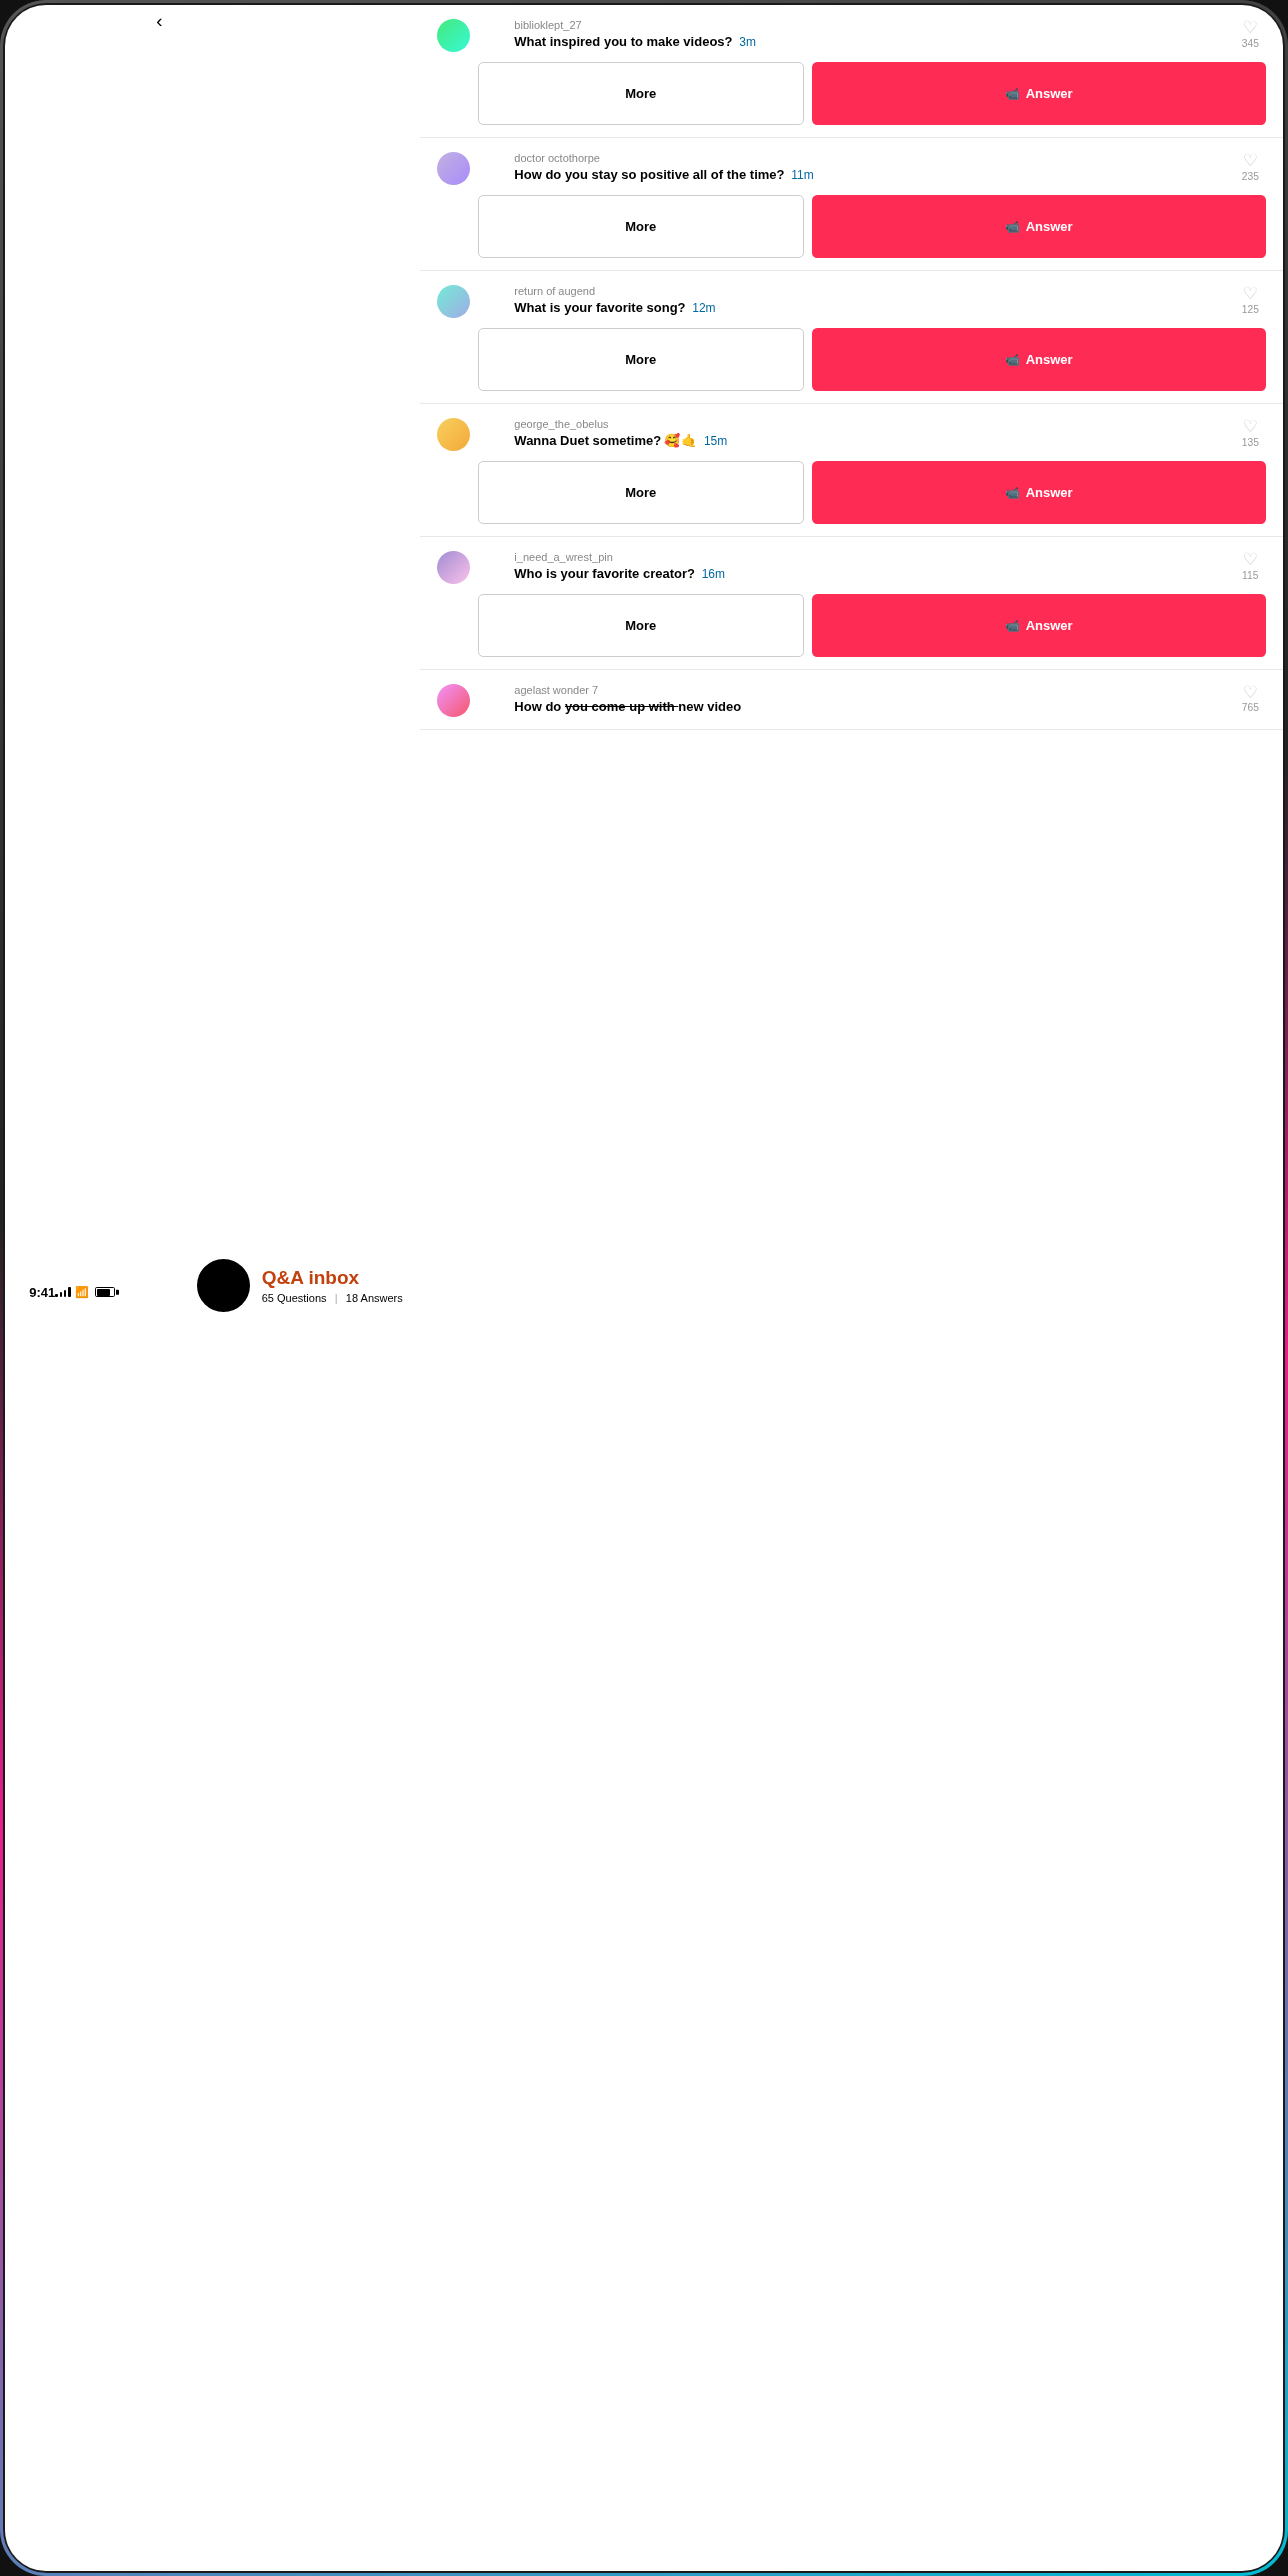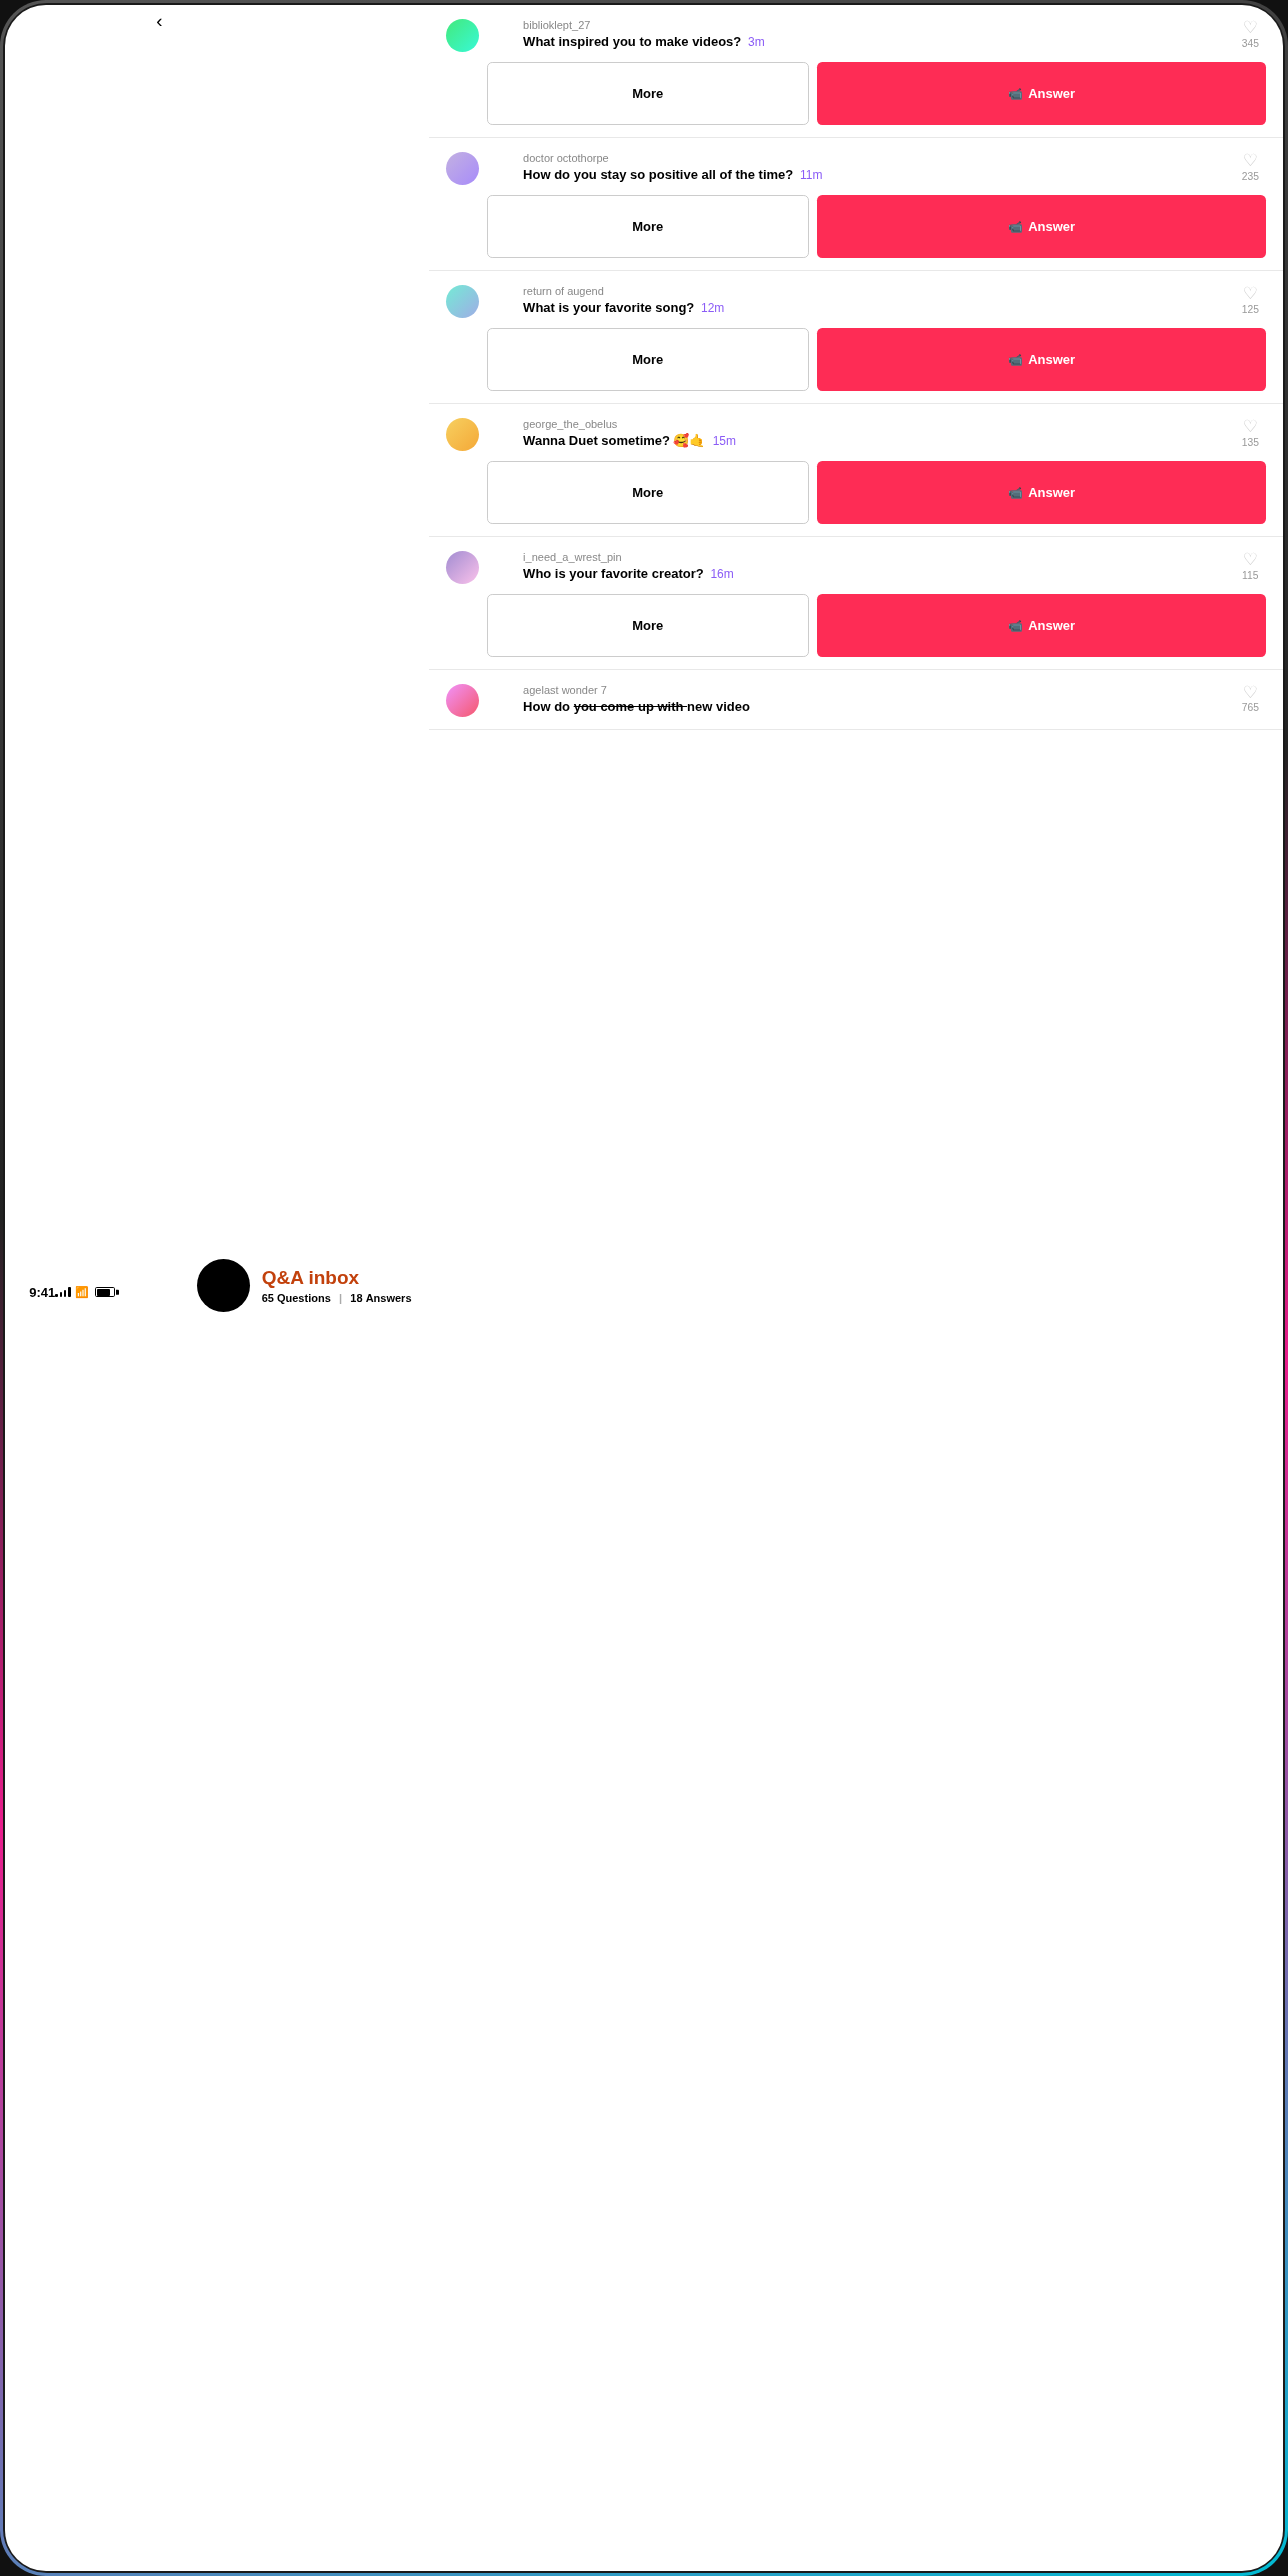--- a/index.html
+++ b/index.html
@@ -193,7 +193,7 @@
     .time-tag {
       font-size: 12px;
       font-weight: 400;
-      color: #8b5cf6;
+      color: #0369a1;
       margin-left: 3.4px;
     }
     .like-section {

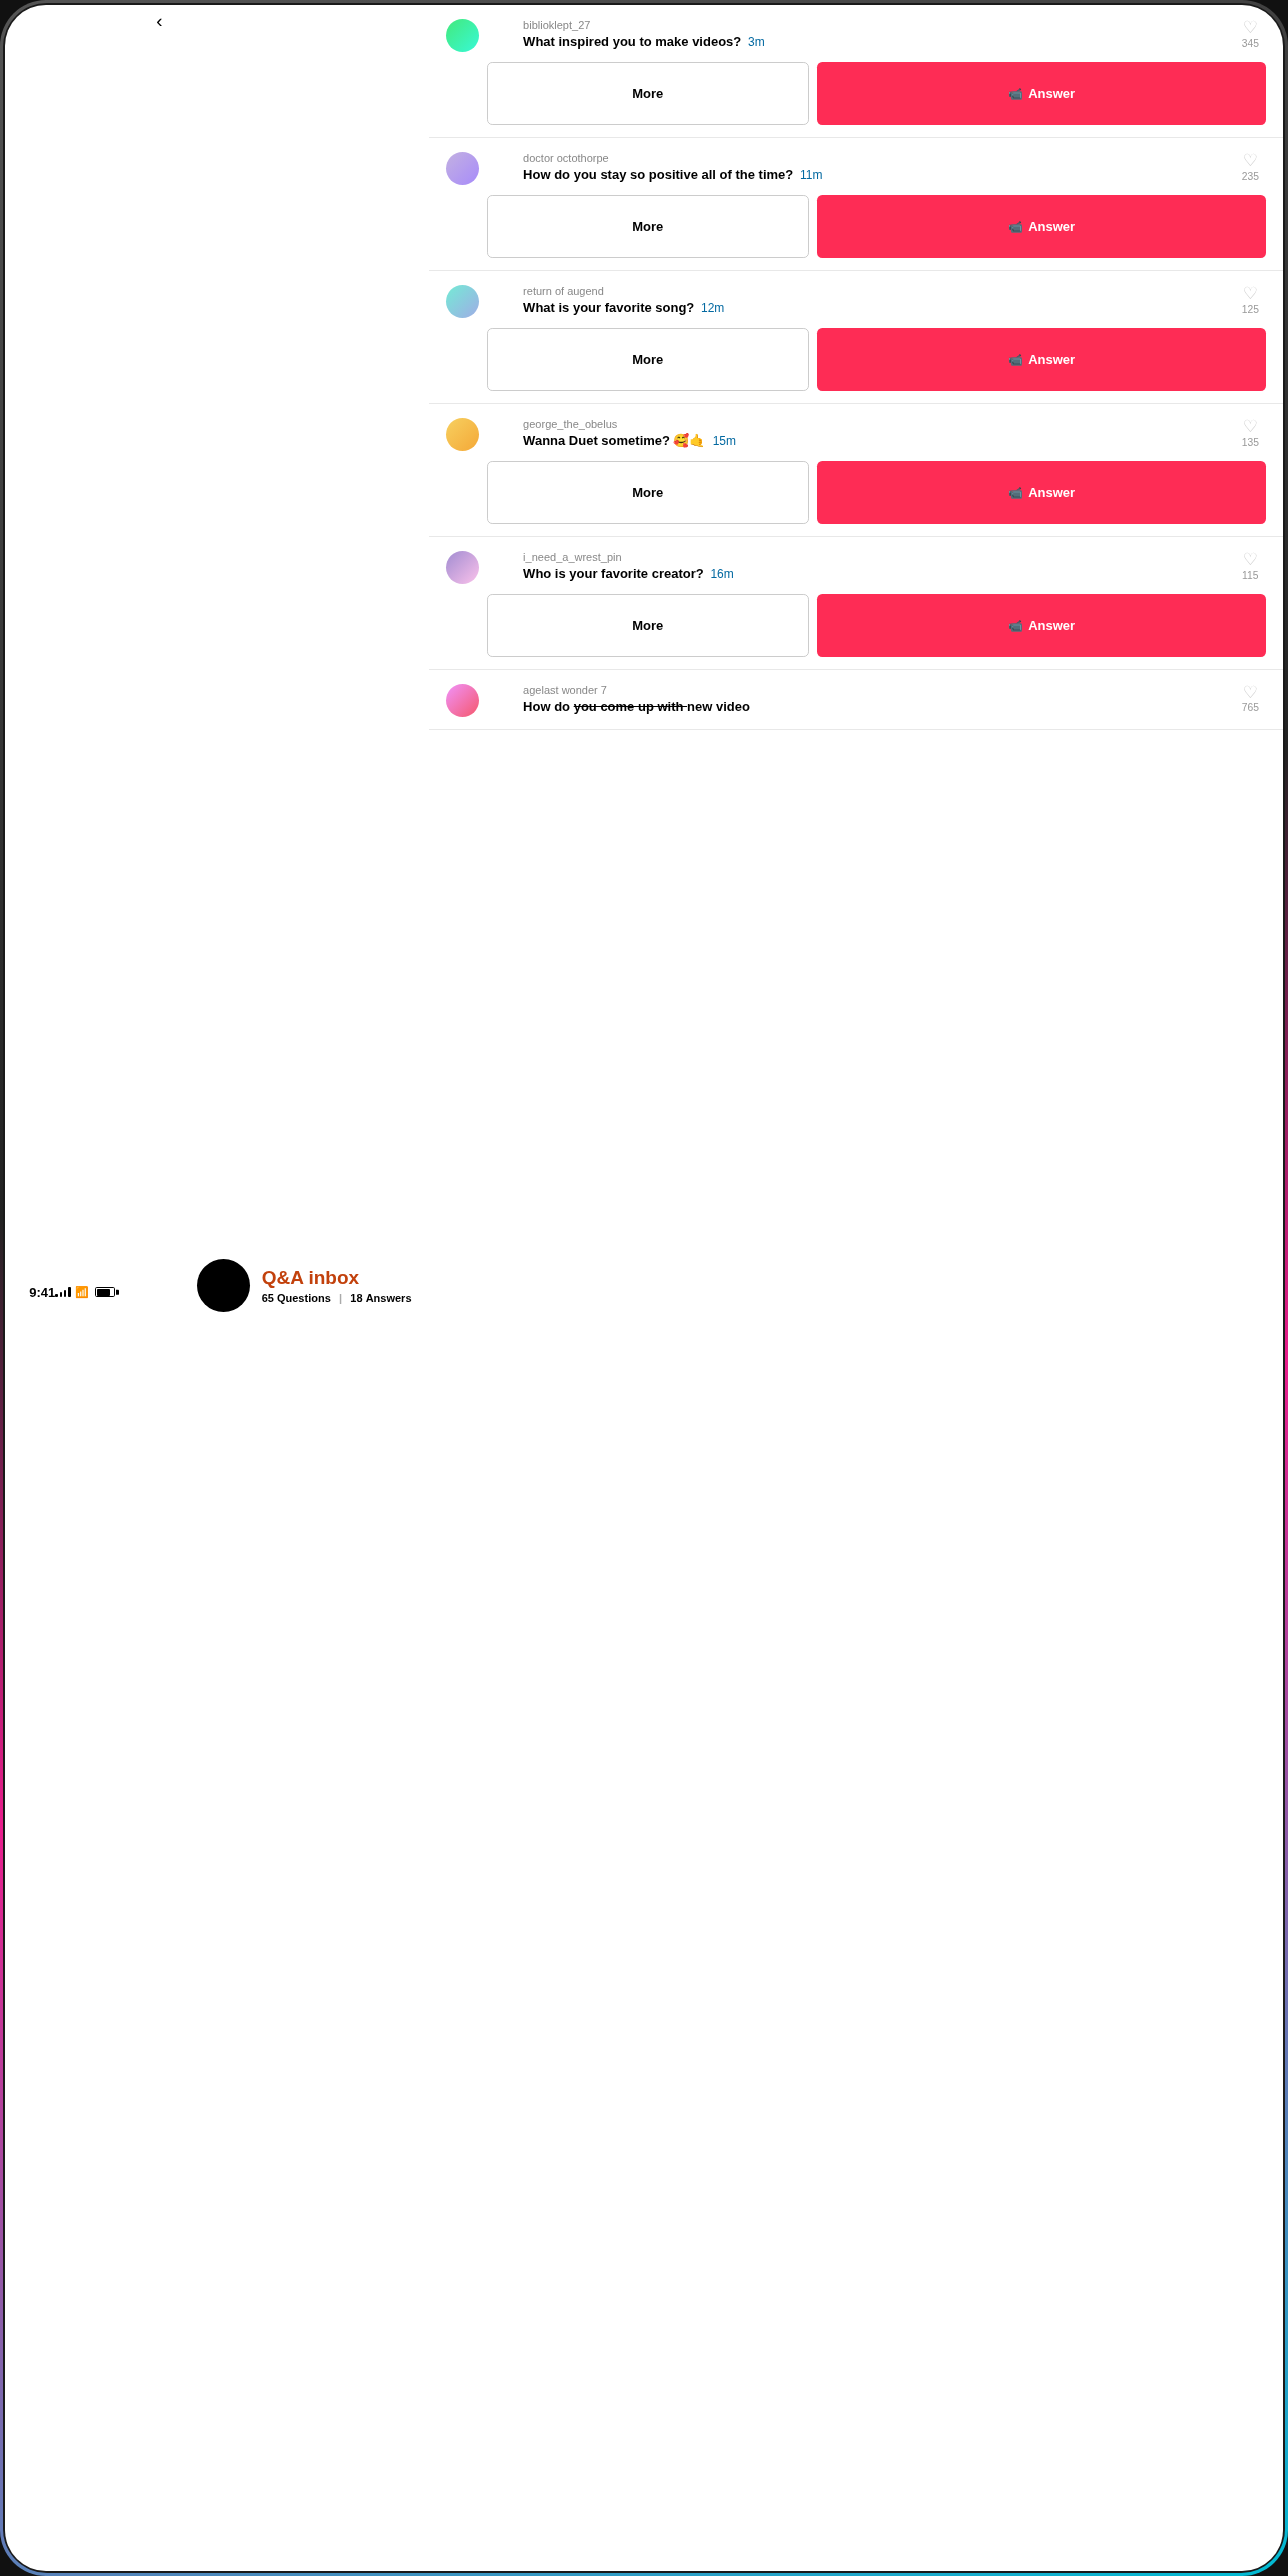--- a/index.html
+++ b/index.html
@@ -132,7 +132,7 @@
       margin-top: 2.6px;
     }
     .header-stats span {
-      font-weight: 700;
+      font-weight: 400;
       color: #000;
     }
     .header-stats .divider {

